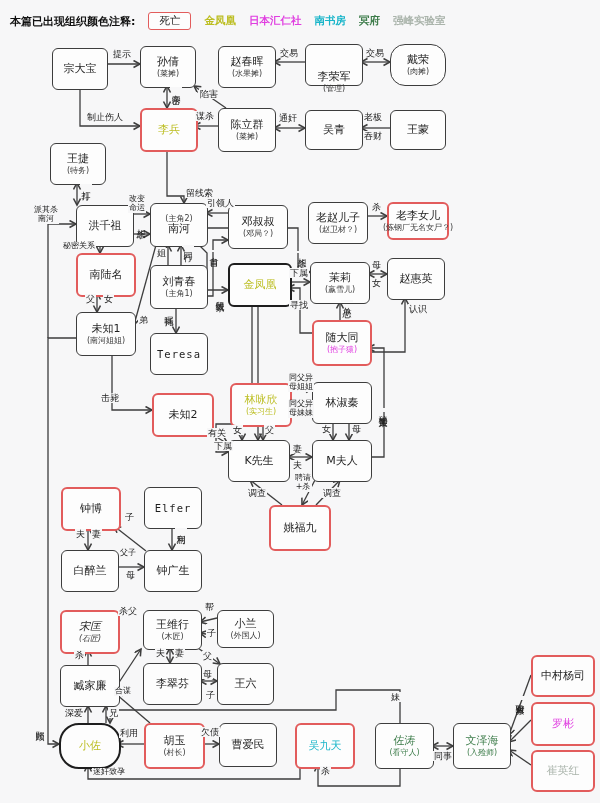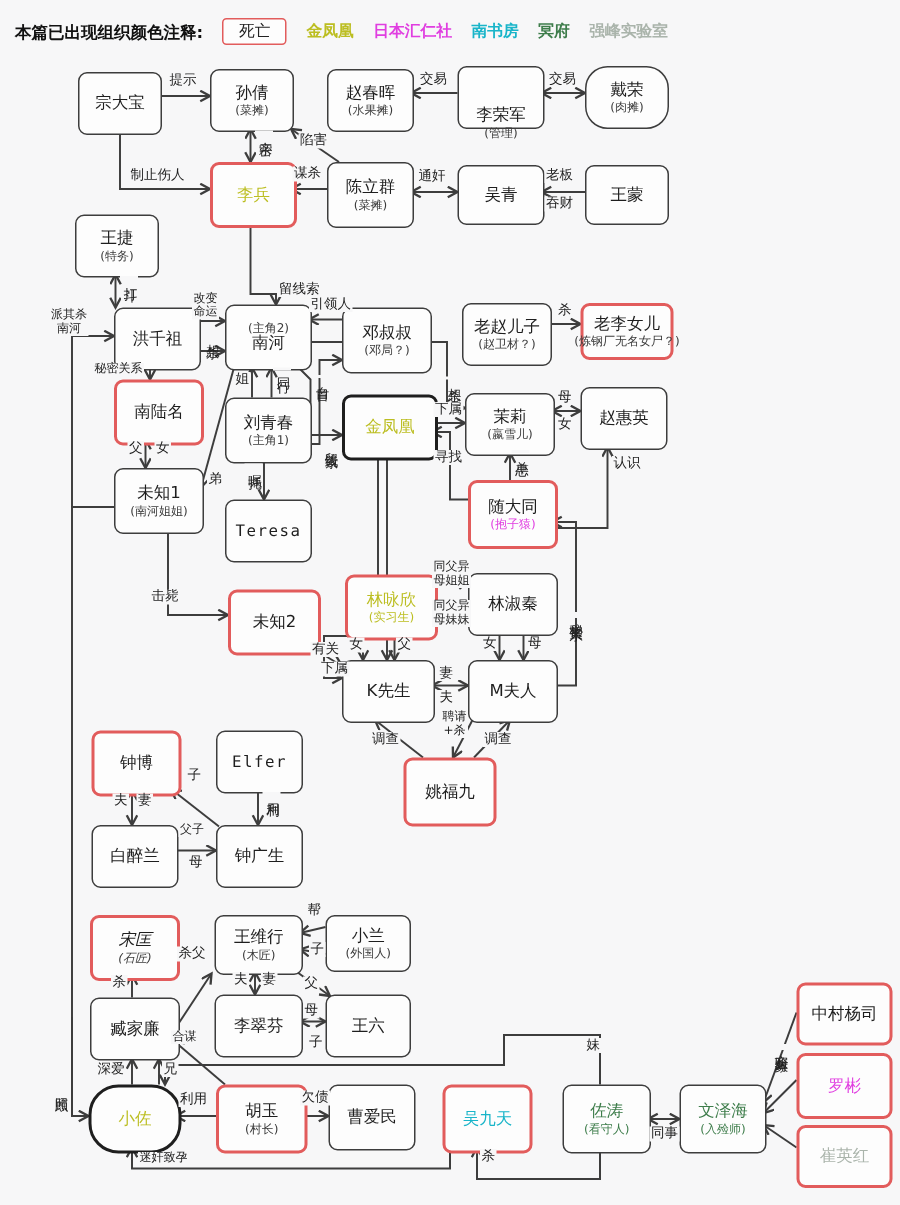--- a/index.html
+++ b/index.html
@@ -361,7 +361,7 @@
       <div class="elabel" style="left: 125px; top: 570px;">母</div>
       <div class="elabel v" style="left: 175px; top: 528px;">利用</div>
       <div class="elabel" style="left: 74px; top: 650px;">杀</div>
-      <div class="elabel" style="left: 118px; top: 631px;">杀父</div>
+      <div class="elabel" style="left: 118px; top: 606px;">杀父</div>
       <div class="elabel small" style="left: 114px; top: 687px;">合谋</div>
       <div class="elabel" style="left: 204px; top: 602px;">帮</div>
       <div class="elabel" style="left: 206px; top: 628px;">子</div>

